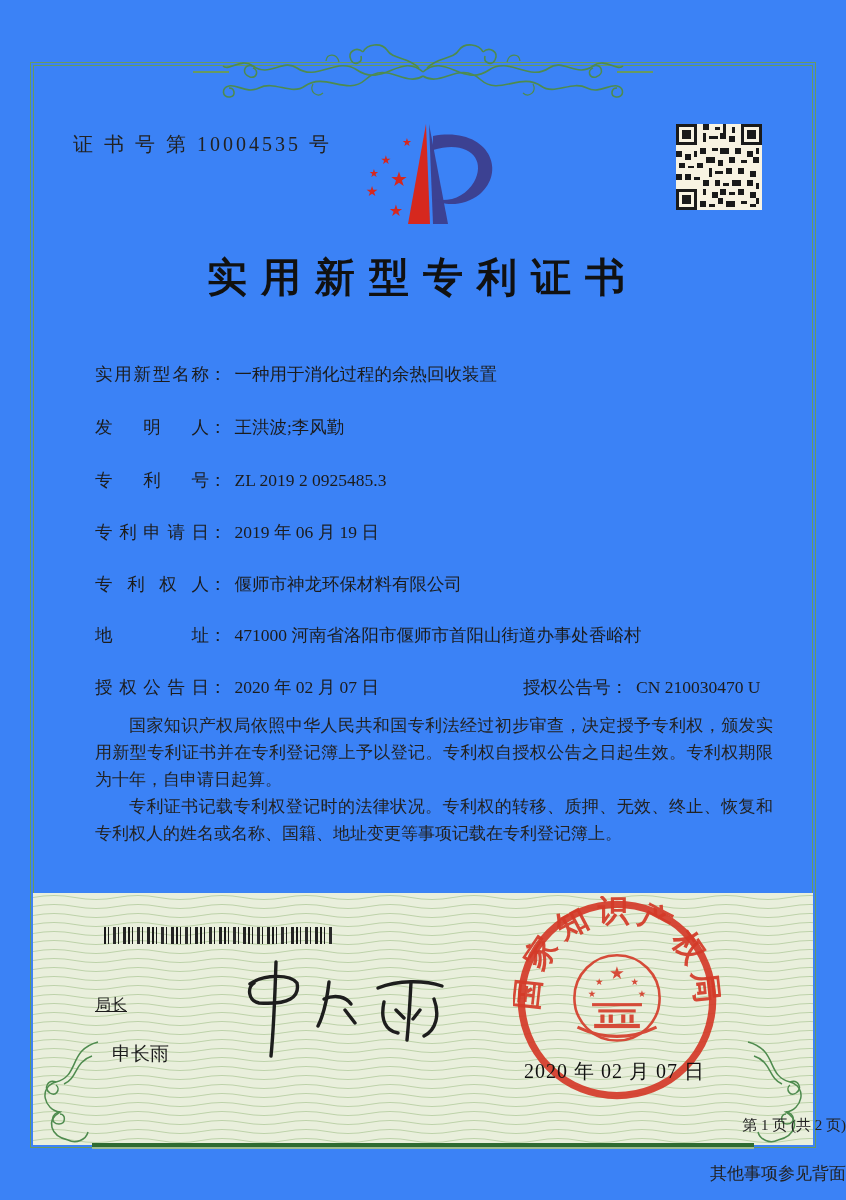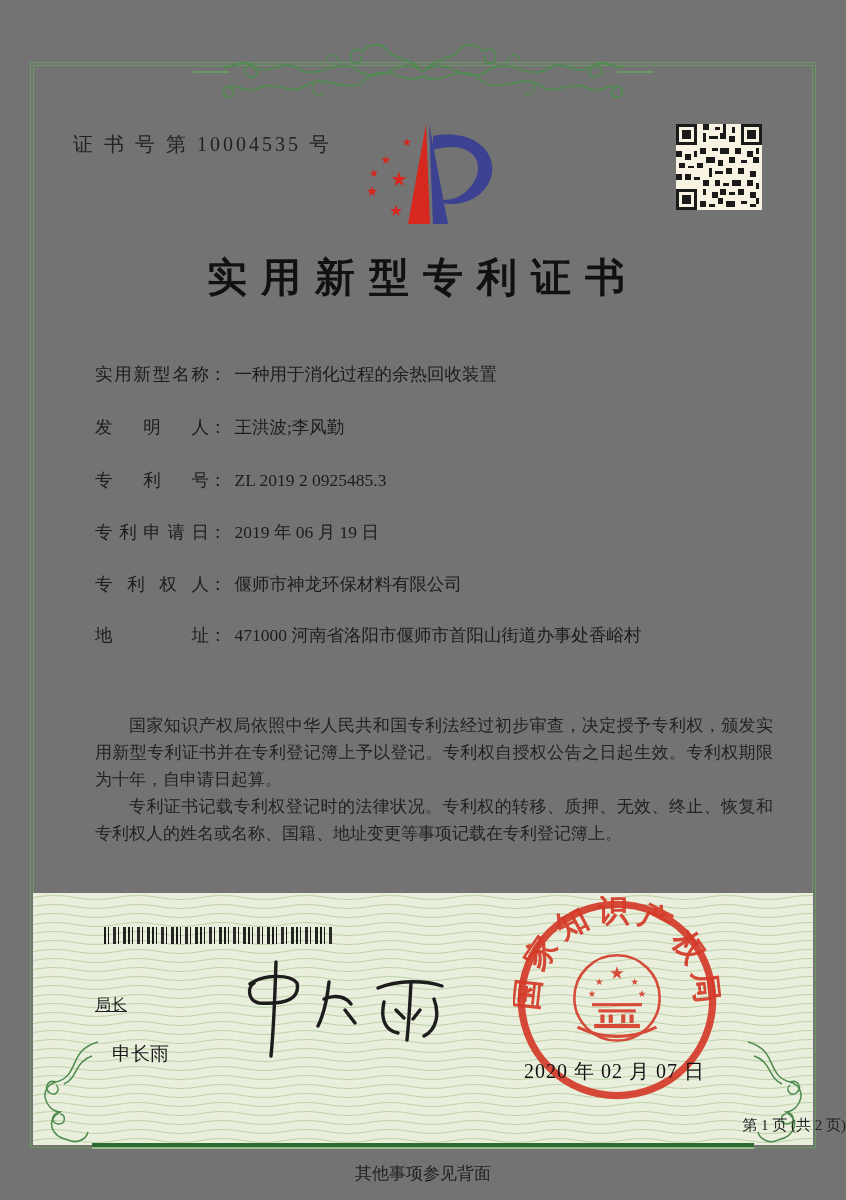--- a/index.html
+++ b/index.html
@@ -6,7 +6,7 @@
   html,body { background:#efe9d6; }
   .page {
     position:relative; width:846px; height:1200px; margin:0 auto;
-    background:#737373; overflow:hidden;
+    background:#3b82f6; overflow:hidden;
     font-family:"Liberation Serif","DejaVu Serif",serif; color:#1c1c1c;
   }
   

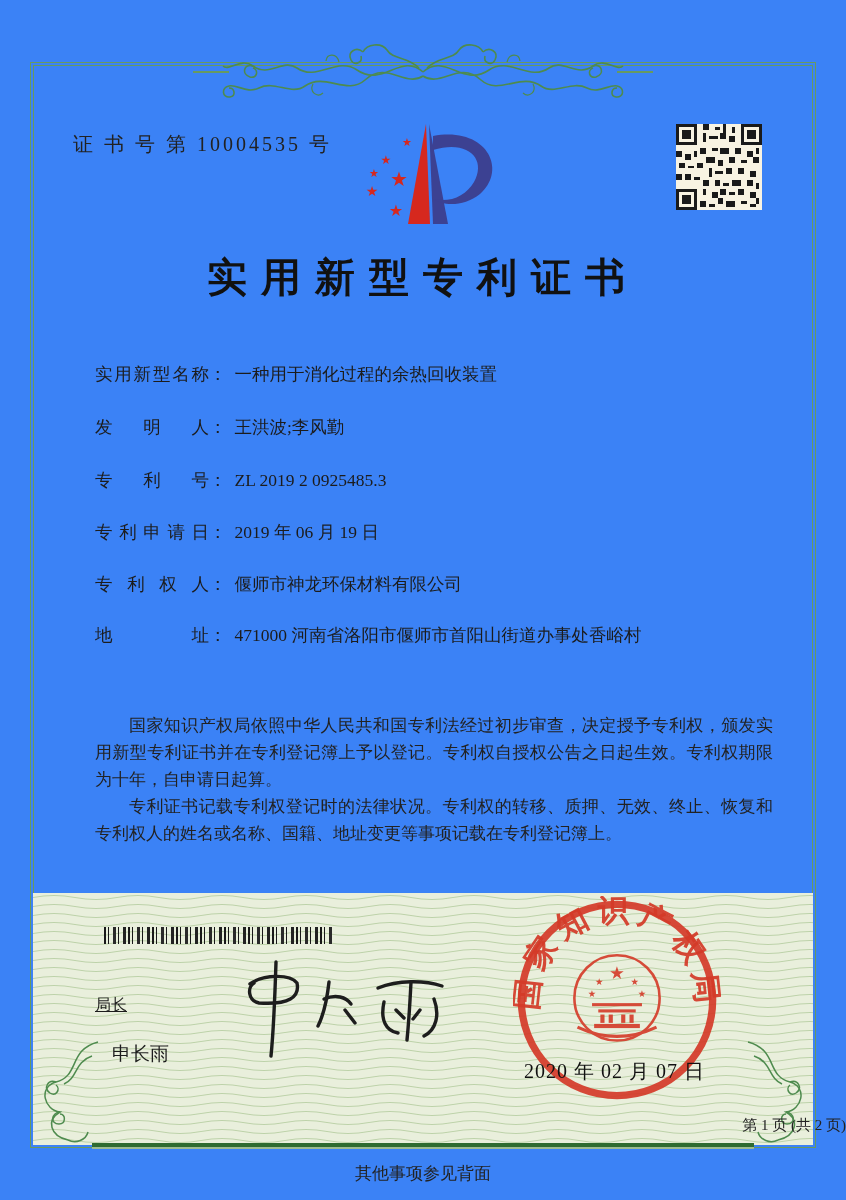--- a/index.html
+++ b/index.html
@@ -222,6 +222,12 @@
   <div class="row" style="top:623px">
     <span class="lbl">地址</span><span class="sep">：</span><span class="val">471000 河南省洛阳市偃师市首阳山街道办事处香峪村</span>
   </div>
+  <div class="row" style="top:675px">
+    <span class="lbl">授权公告日</span><span class="sep">：</span><span class="val">2020 年 02 月 07 日</span>
+    <span class="pair-right">
+      <span class="lbl2">授权公告号</span><span class="sep">：</span><span class="val">CN 210030470 U</span>
+    </span>
+  </div>
 
   <div class="body-text">
     <p>国家知识产权局依照中华人民共和国专利法经过初步审查，决定授予专利权，颁发实用新型专利证书并在专利登记簿上予以登记。专利权自授权公告之日起生效。专利权期限为十年，自申请日起算。</p>

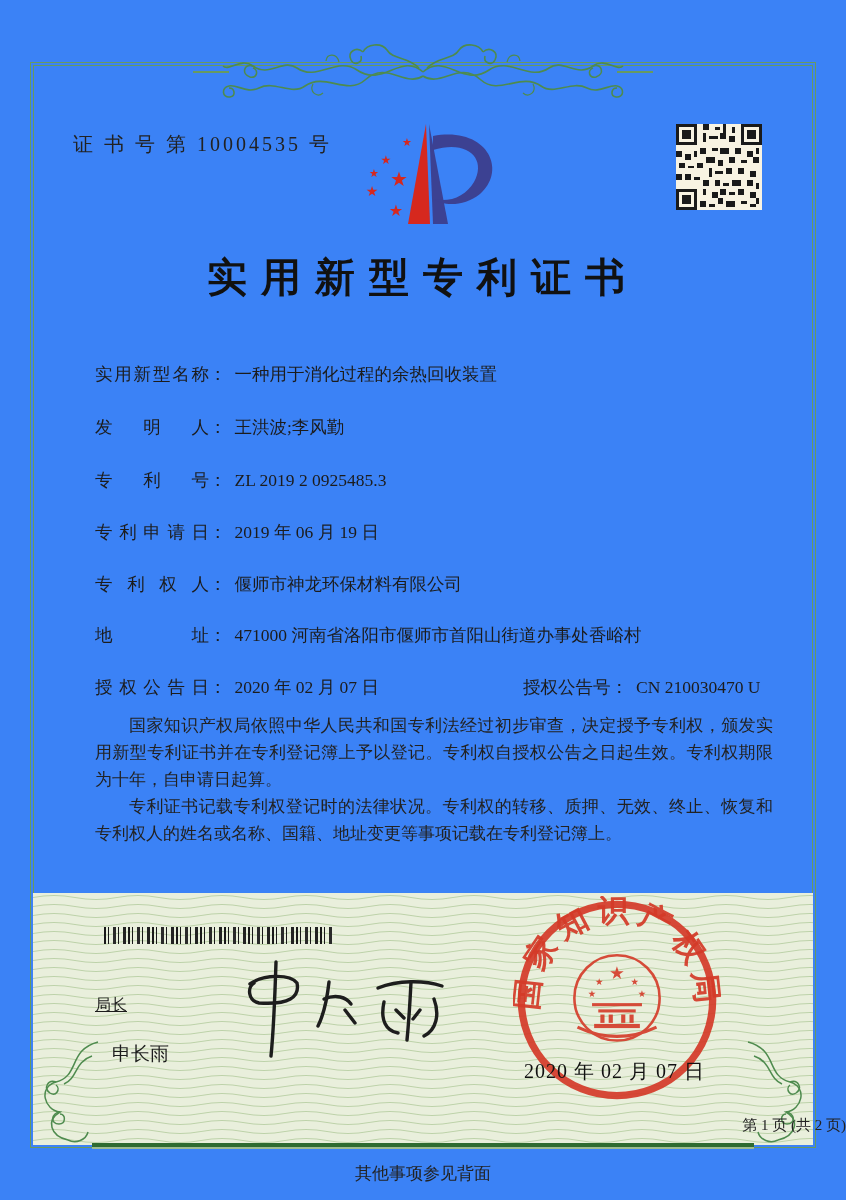--- a/index.html
+++ b/index.html
@@ -56,7 +56,7 @@
                letter-spacing:1px; color:#111; }
   .page-num { position:absolute; left:0; top:1116px; width:100%; text-align:right;
               font-size:15px; color:#222; }
-  .back-note { position:absolute; left:0; top:1162px; width:100%; text-align:center;
+  .back-note { position:absolute; left:0; top:1162px; width:100%; text-align:right;
                font-size:17px; color:#222; }
   .ornament-top { position:absolute; left:193px; top:26px; width:460px; height:86px; }
   .corner { position:absolute; width:72px; height:110px; }

